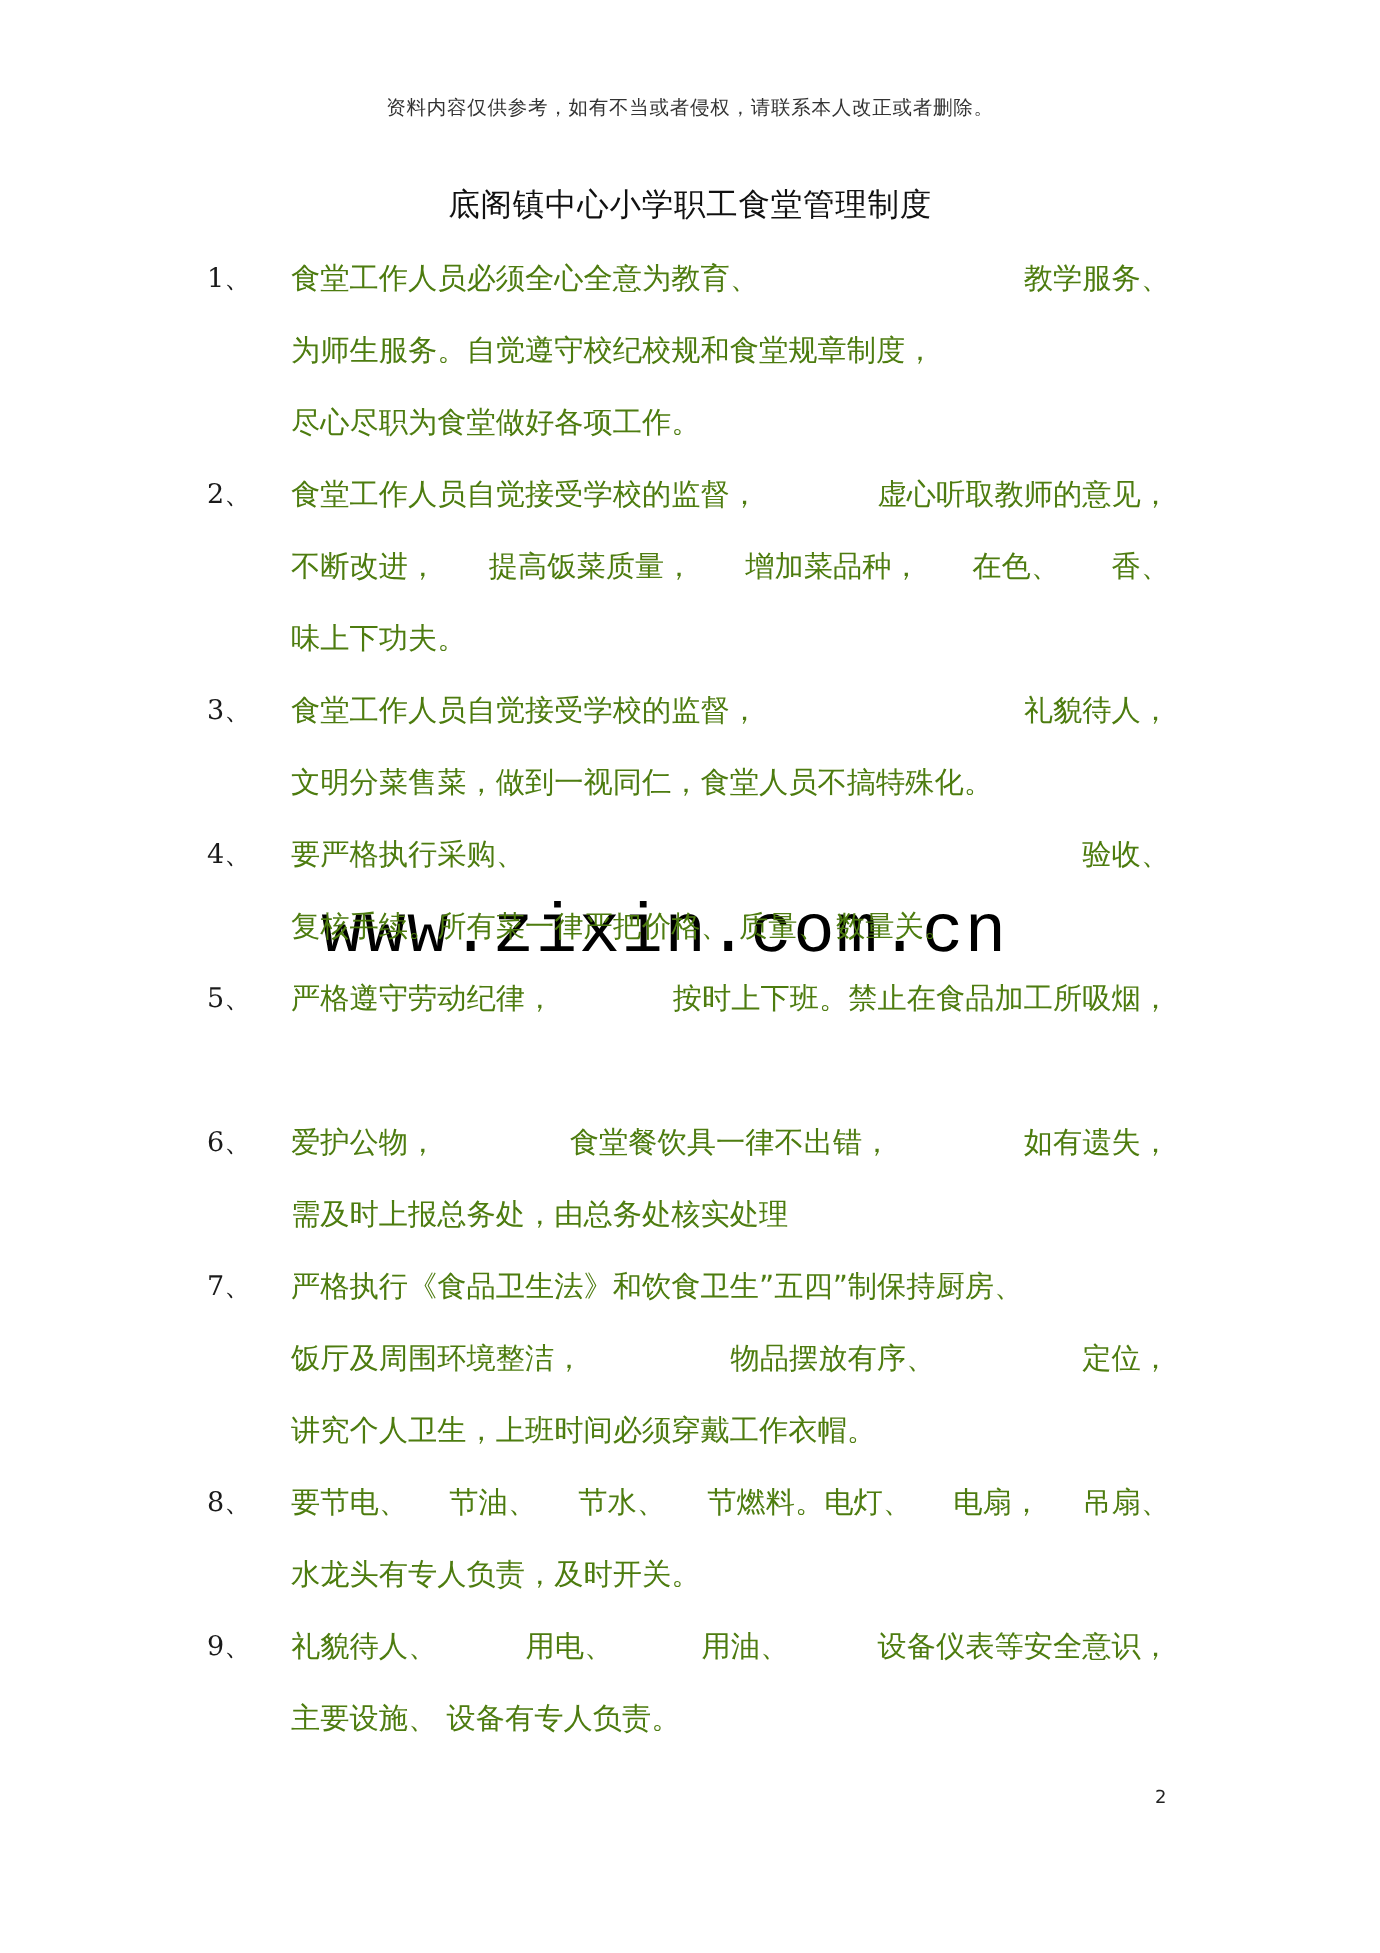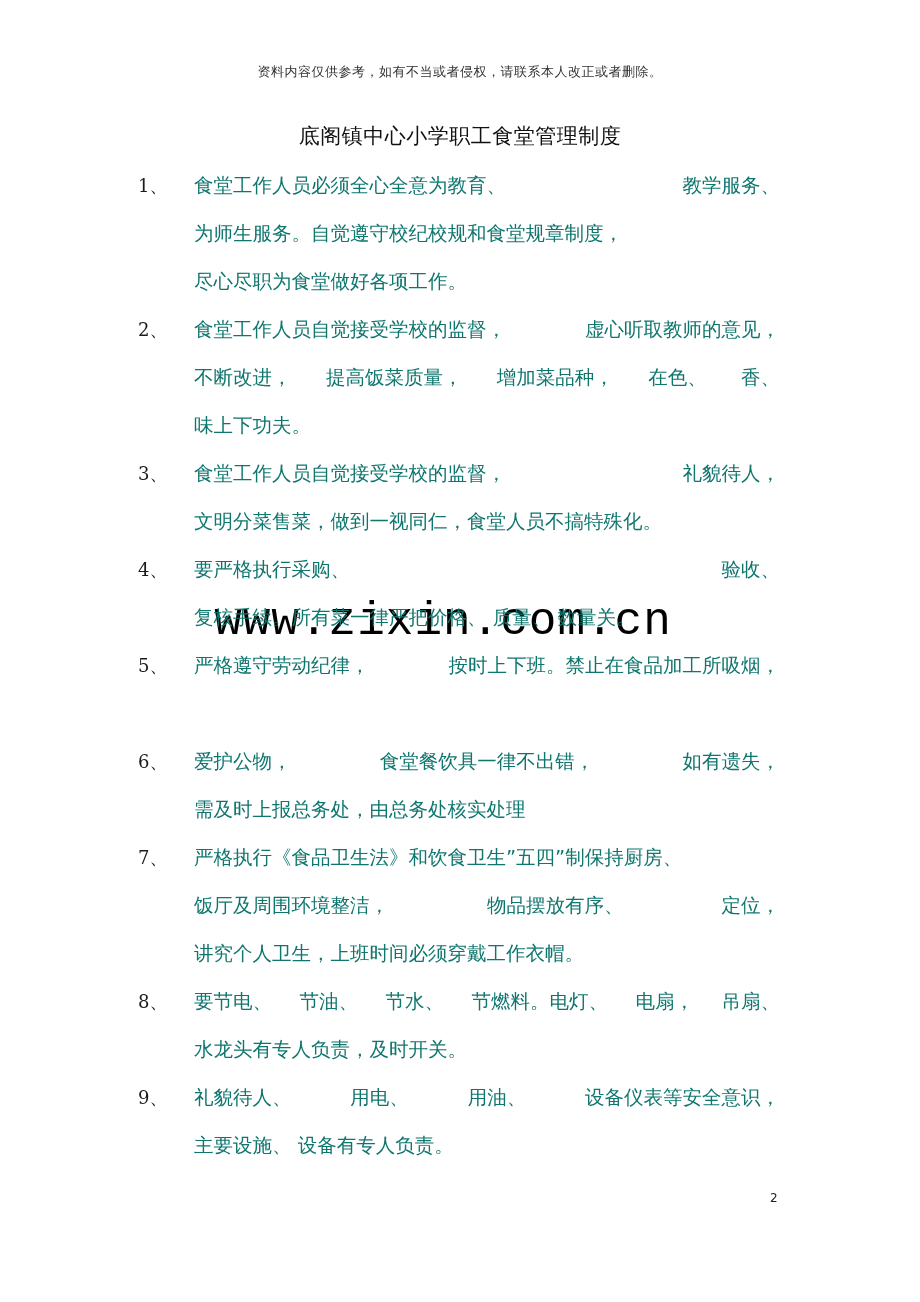--- a/index.html
+++ b/index.html
@@ -51,7 +51,7 @@
       font-size: 19.5px;
       line-height: 30px;
       white-space: nowrap;
-      color: #0f766e;
+      color: #4d7c0f;
       align-items: flex-end;
     }
     .line.justified {

